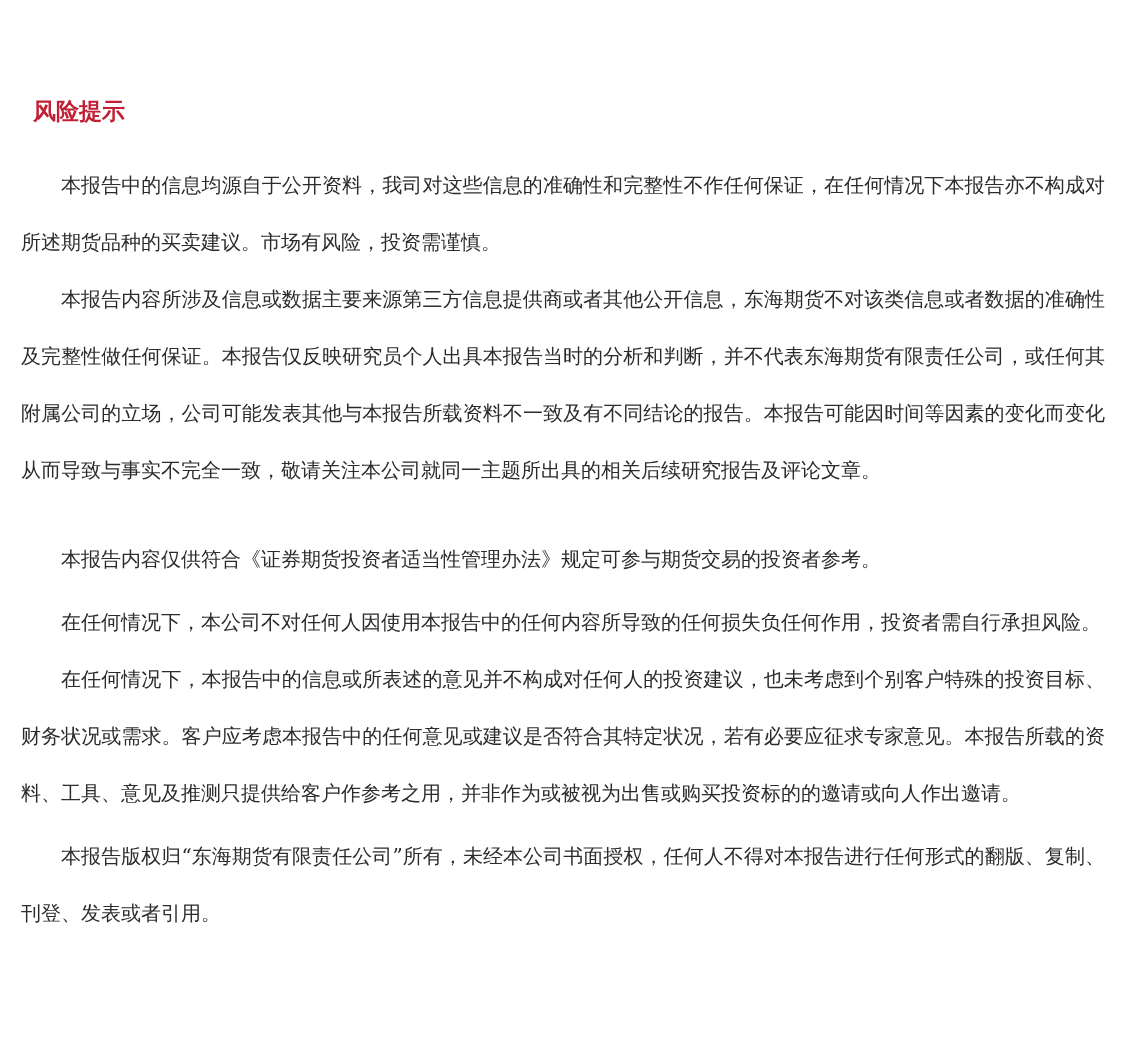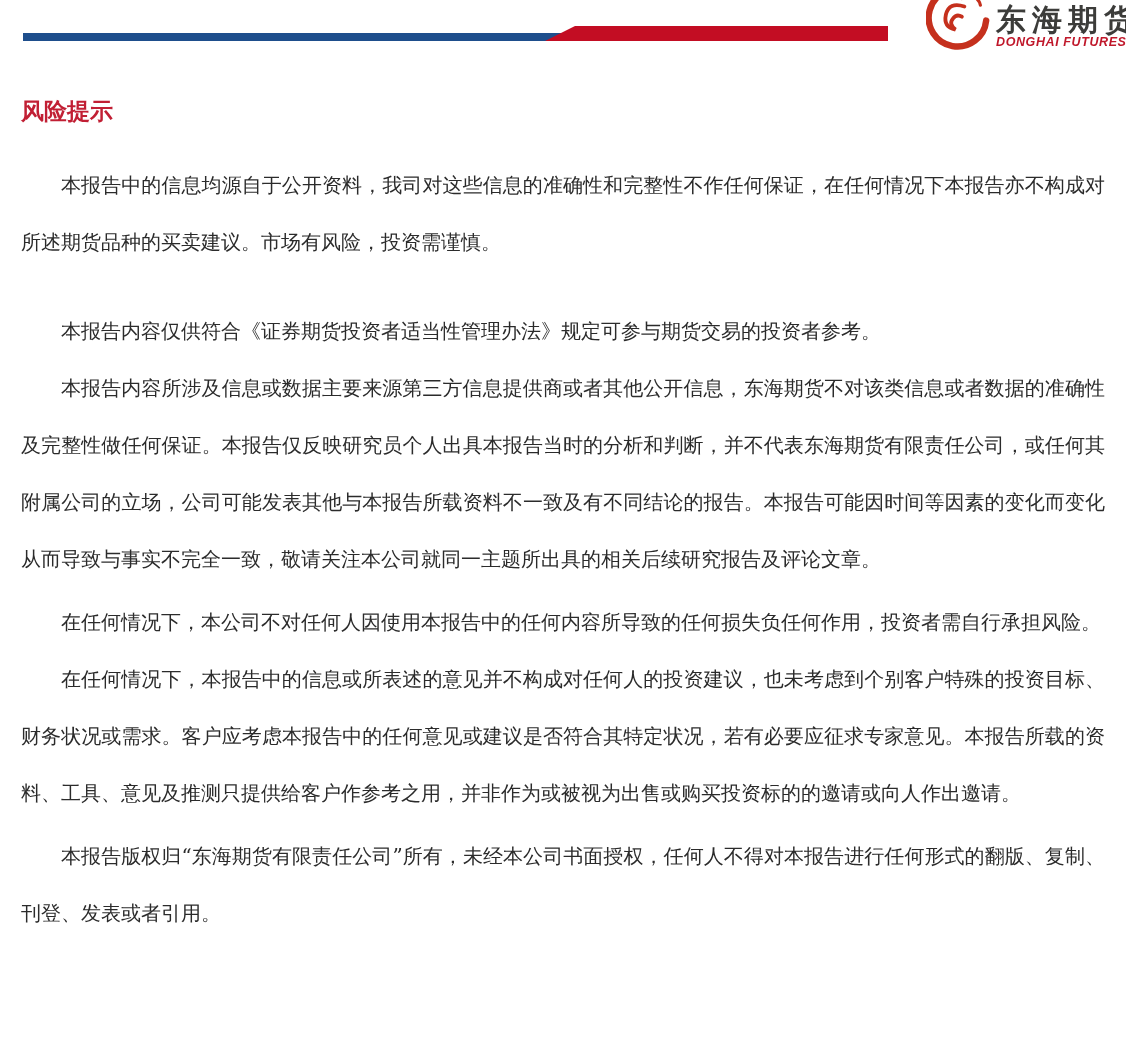--- a/index.html
+++ b/index.html
@@ -67,27 +67,6 @@
 
 <div class="page">
 
-  <div class="header">
-    <div class="bar-blue"></div>
-    <div class="bar-red"></div>
-
-    <div class="logo">
-      <span class="logo-emblem">
-        <svg width="64" height="64" viewBox="0 0 100 100" xmlns="http://www.w3.org/2000/svg">
-          <g fill="none" stroke="#c5301d" stroke-linecap="round">
-            <path d="M64 7 A 45 45 0 1 0 94 54" stroke-width="10"></path>
-            <path d="M60 32 q -24 -8 -29 13 q -4 19 15 23 q -11 -9 -4 -17 q 6 -8 14 -3" stroke-width="6"></path>
-            <path d="M72 15 q 11 5 13 15" stroke-width="5"></path>
-            <path d="M56 20 q -6 -6 -14 -5" stroke-width="4"></path>
-          </g>
-        </svg>
-      </span>
-      <div class="logo-text">
-        <div class="logo-cn">东海期货</div>
-        <div class="logo-en">DONGHAI FUTURES</div>
-      </div>
-    </div>
-  </div>
 
   <div class="content">
 

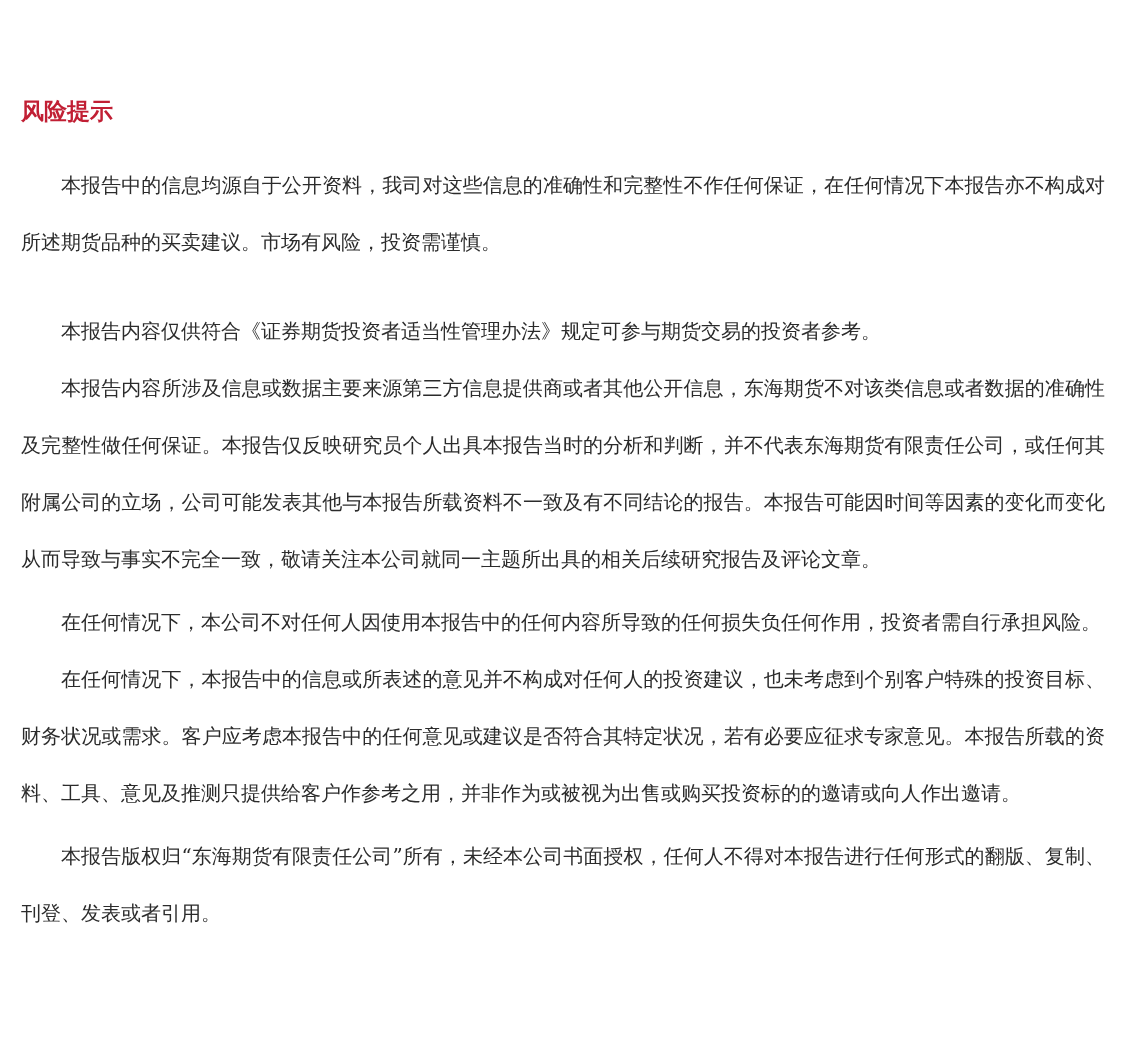--- a/index.html
+++ b/index.html
@@ -43,7 +43,7 @@
   
   .content { position: relative; padding: 0 21px; }
   .section-heading {
-    margin: 0;
+    margin: 12px;
     font-size: 23px; font-weight: bold;
     color: #c11f34;
     line-height: 1.2;

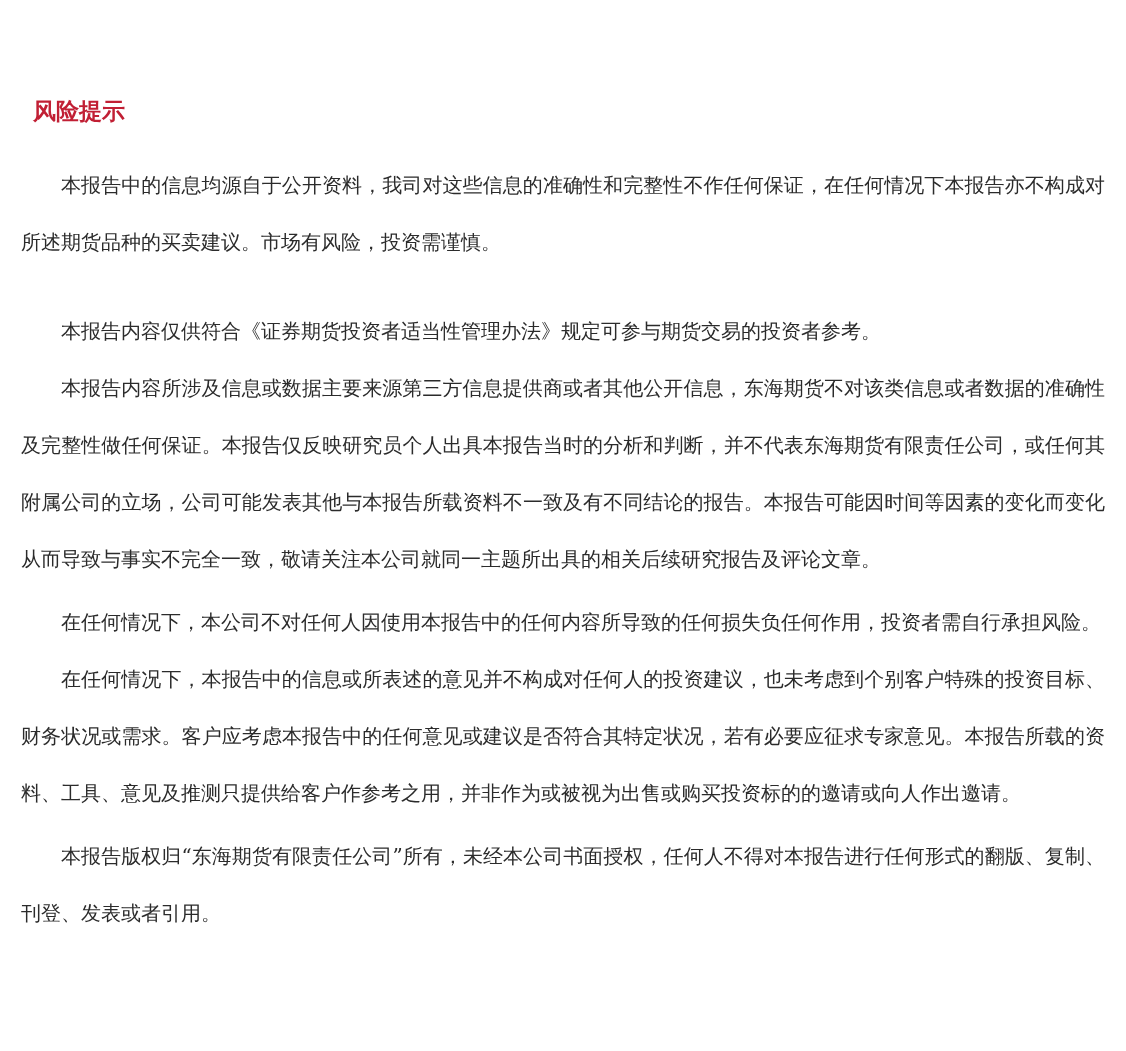--- a/index.html
+++ b/index.html
@@ -76,8 +76,8 @@
     </section>
 
     <section>
+      <p class="para">本报告内容所涉及信息或数据主要来源第三方信息提供商或者其他公开信息，东海期货不对该类信息或者数据的准确性及完整性做任何保证。本报告仅反映研究员个人出具本报告当时的分析和判断，并不代表东海期货有限责任公司，或任何其附属公司的立场，公司可能发表其他与本报告所载资料不一致及有不同结论的报告。本报告可能因时间等因素的变化而变化从而导致与事实不完全一致，敬请关注本公司就同一主题所出具的相关后续研究报告及评论文章。</p>
       <p class="para first">本报告内容仅供符合《证券期货投资者适当性管理办法》规定可参与期货交易的投资者参考。</p>
-      <p class="para">本报告内容所涉及信息或数据主要来源第三方信息提供商或者其他公开信息，东海期货不对该类信息或者数据的准确性及完整性做任何保证。本报告仅反映研究员个人出具本报告当时的分析和判断，并不代表东海期货有限责任公司，或任何其附属公司的立场，公司可能发表其他与本报告所载资料不一致及有不同结论的报告。本报告可能因时间等因素的变化而变化从而导致与事实不完全一致，敬请关注本公司就同一主题所出具的相关后续研究报告及评论文章。</p>
       <p class="para gap">在任何情况下，本公司不对任何人因使用本报告中的任何内容所导致的任何损失负任何作用，投资者需自行承担风险。</p>
       <p class="para">在任何情况下，本报告中的信息或所表述的意见并不构成对任何人的投资建议，也未考虑到个别客户特殊的投资目标、财务状况或需求。客户应考虑本报告中的任何意见或建议是否符合其特定状况，若有必要应征求专家意见。本报告所载的资料、工具、意见及推测只提供给客户作参考之用，并非作为或被视为出售或购买投资标的的邀请或向人作出邀请。</p>
       <p class="para gap">本报告版权归“东海期货有限责任公司”所有，未经本公司书面授权，任何人不得对本报告进行任何形式的翻版、复制、刊登、发表或者引用。</p>

